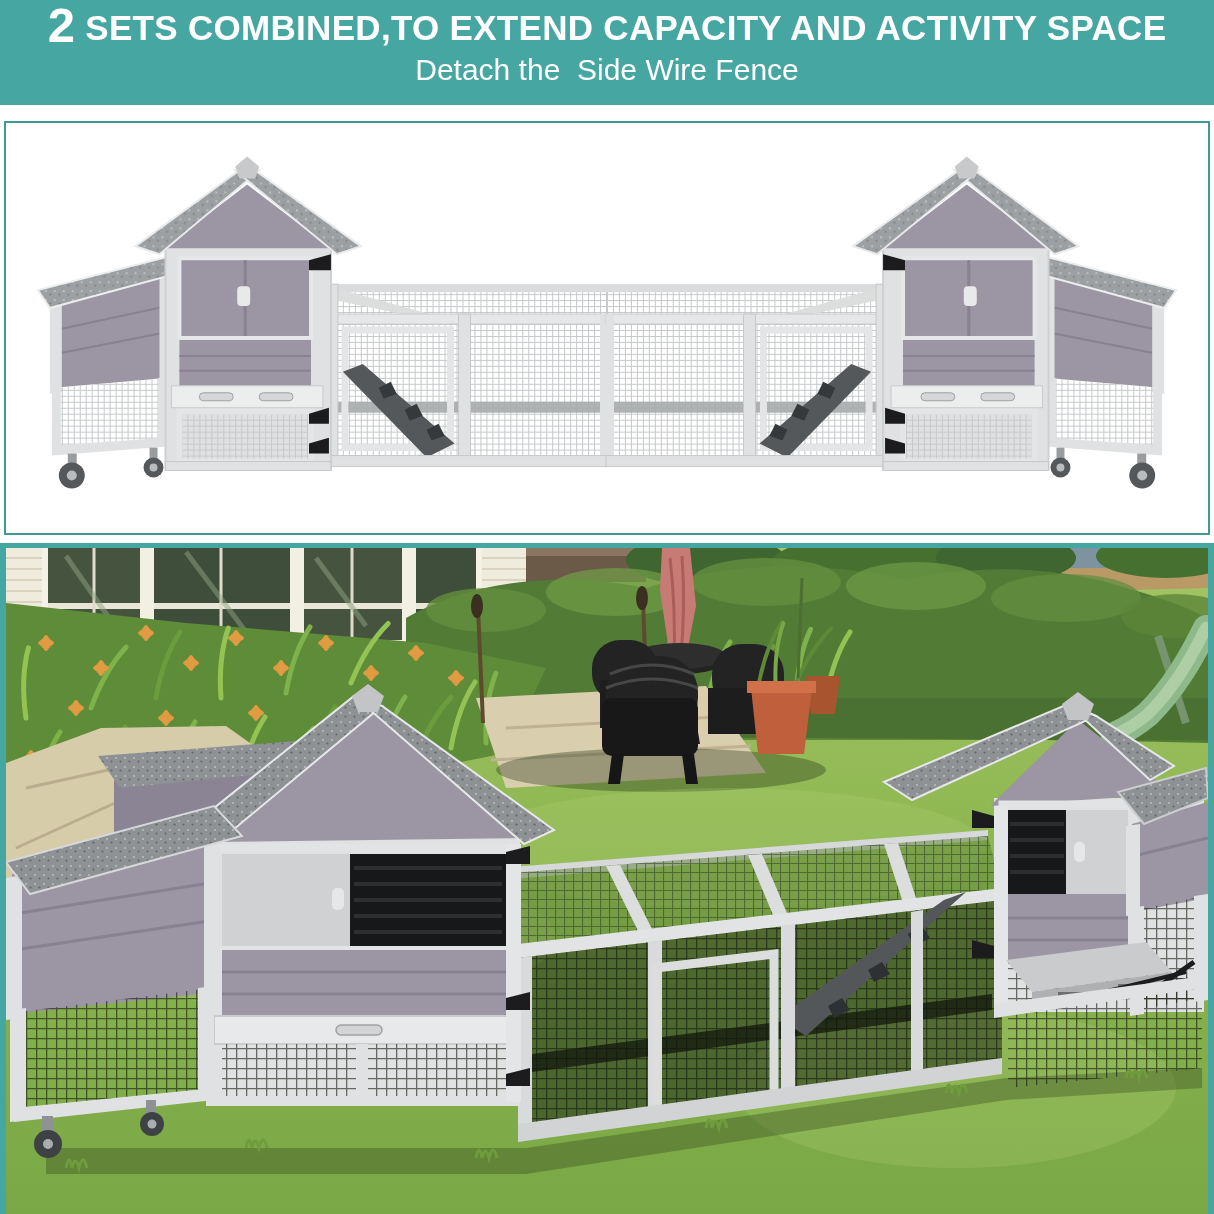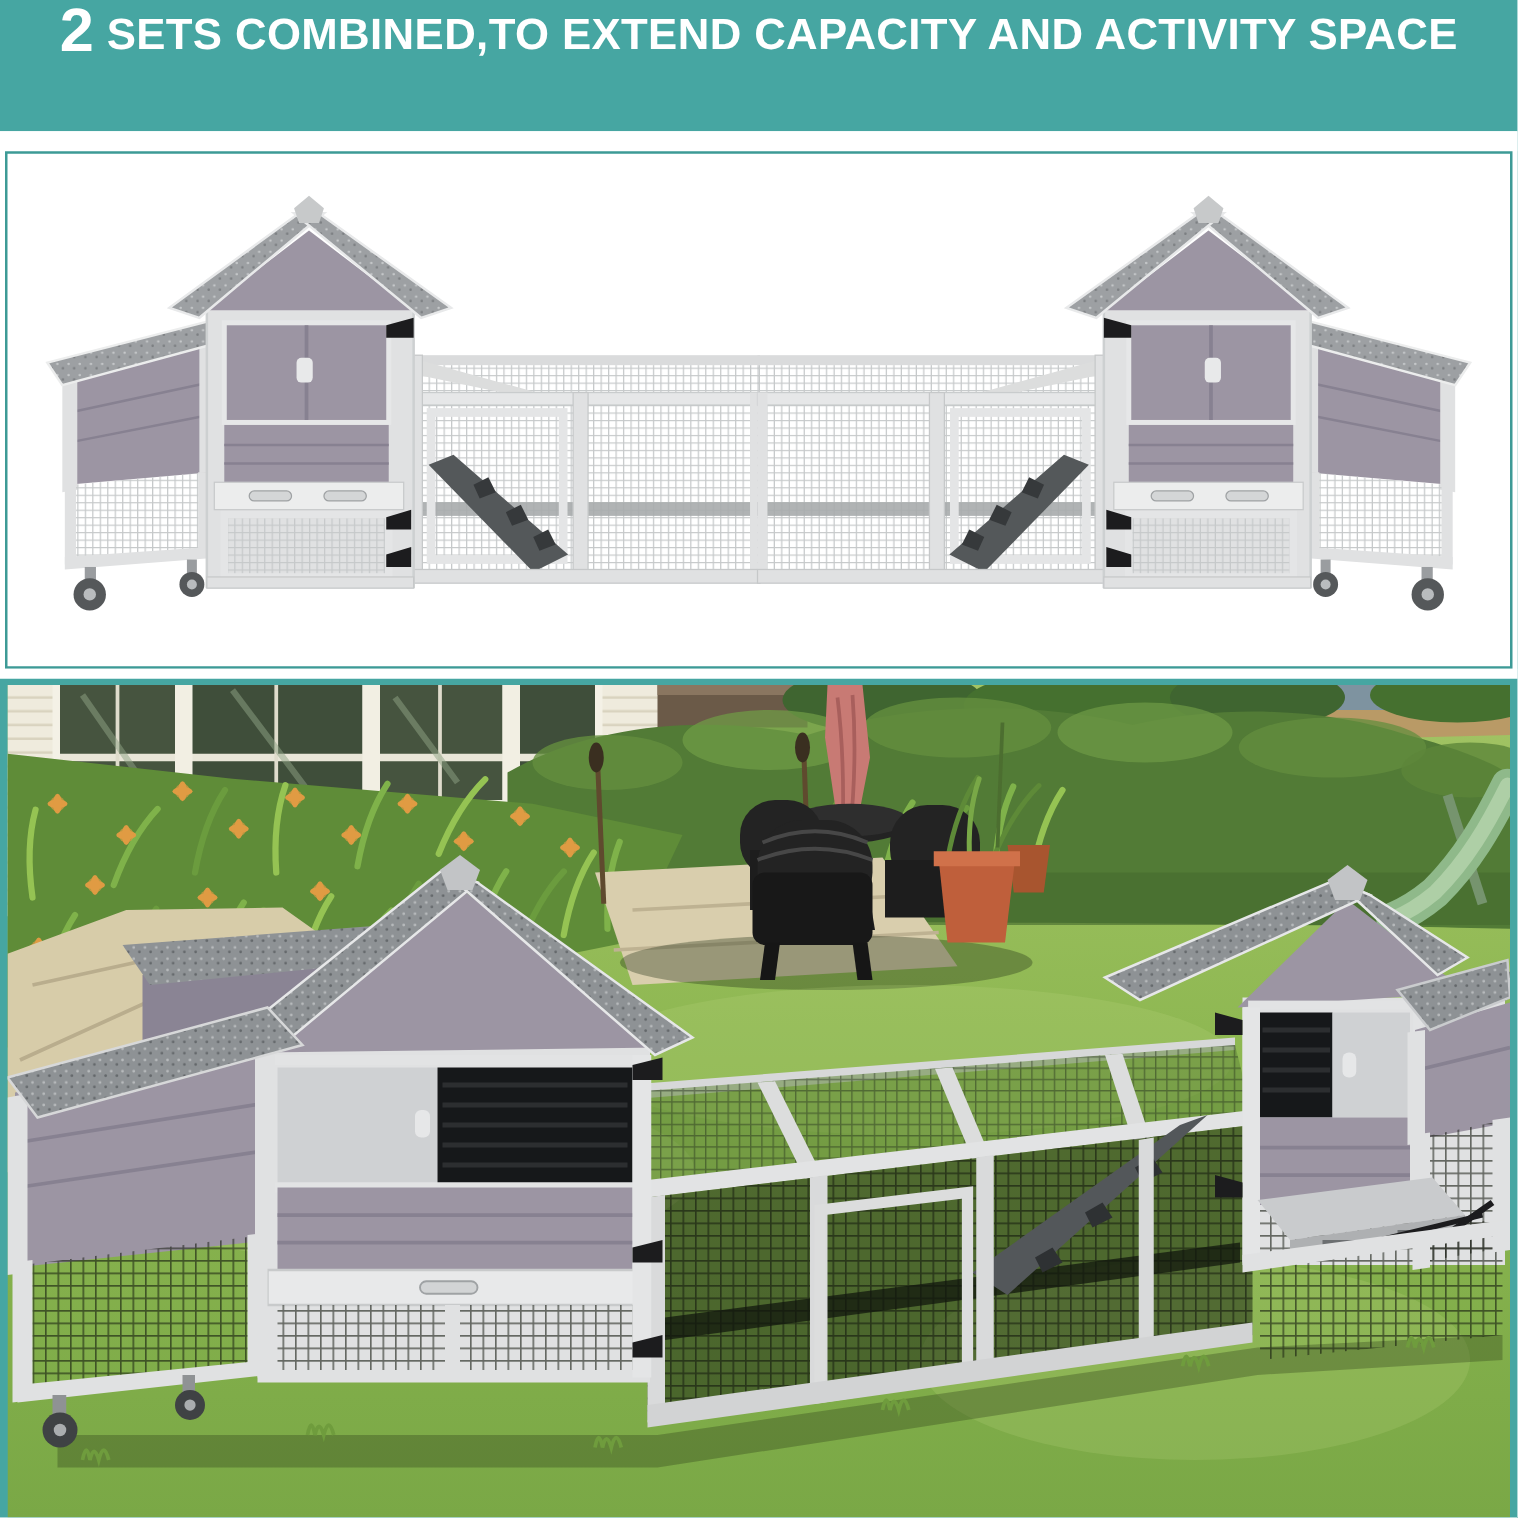--- a/index.html
+++ b/index.html
@@ -51,6 +51,7 @@
 
 <div class="banner">
   <h1><span class="big-num">2</span><span> SETS COMBINED,TO EXTEND CAPACITY AND ACTIVITY SPACE</span></h1>
+  <div class="subtitle">Detach the  Side Wire Fence</div>
 </div>
 
 <div class="gap-top"></div>

